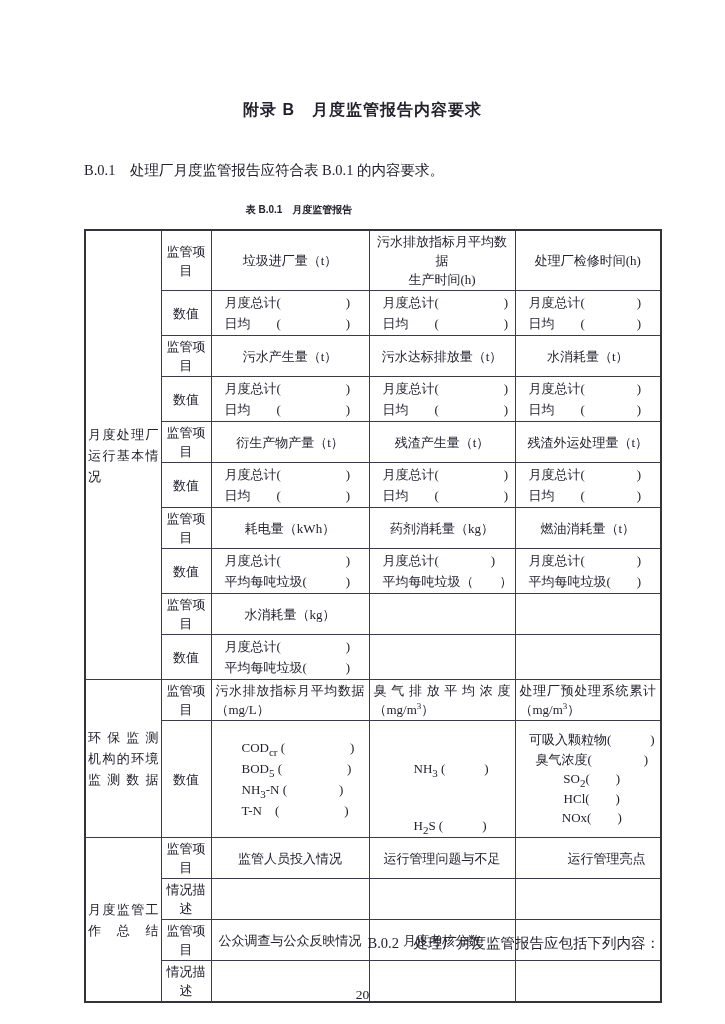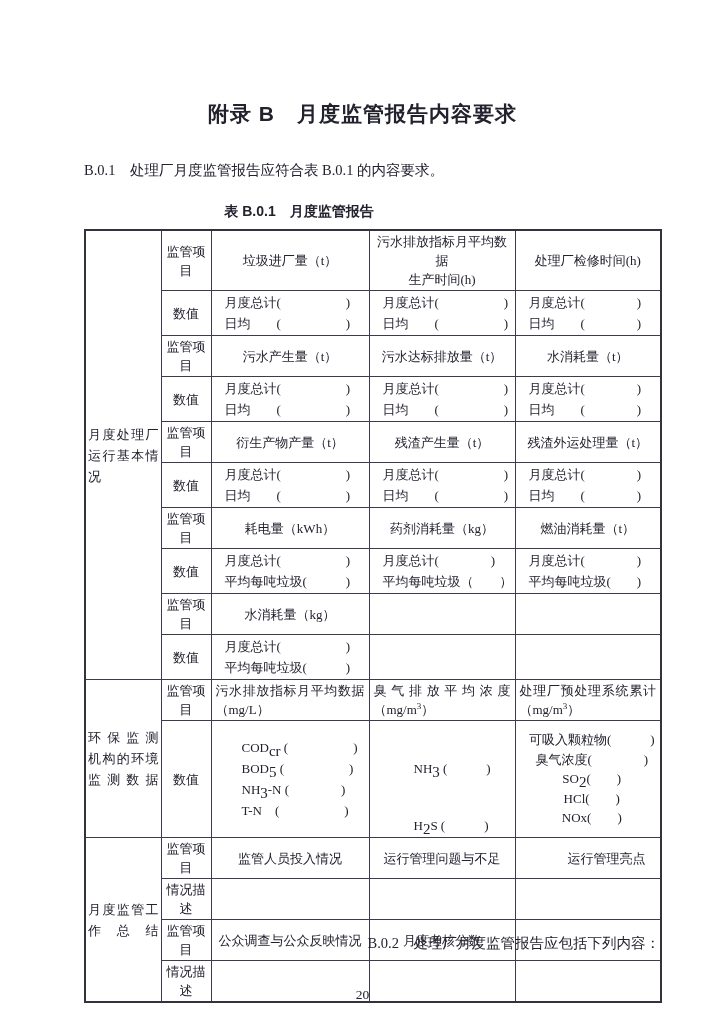--- a/index.html
+++ b/index.html
@@ -11,7 +11,7 @@
   .page{position:absolute;inset:0;}
   .title{
     position:absolute;top:100px;left:0;width:725px;margin:0;
-    text-align:center;font-size:21px;font-weight:bold;
+    text-align:center;font-size:16px;font-weight:bold;
     font-family:"Liberation Sans","DejaVu Sans",sans-serif;
     letter-spacing:1px;
   }

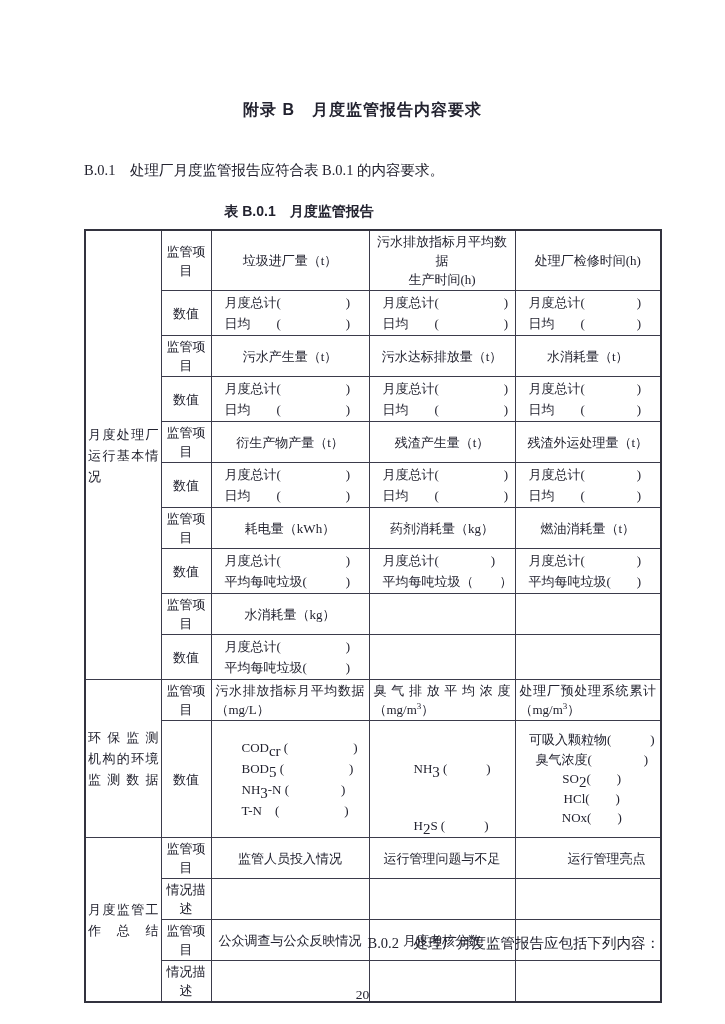--- a/index.html
+++ b/index.html
@@ -23,7 +23,7 @@
   .clause.b02{top:934px;text-align:right;}
   .caption{
     position:absolute;top:203px;left:0;width:598px;
-    text-align:center;font-size:14px;font-weight:bold;
+    text-align:center;font-size:10px;font-weight:bold;
     font-family:"Liberation Sans","DejaVu Sans",sans-serif;
   }
   table.report{

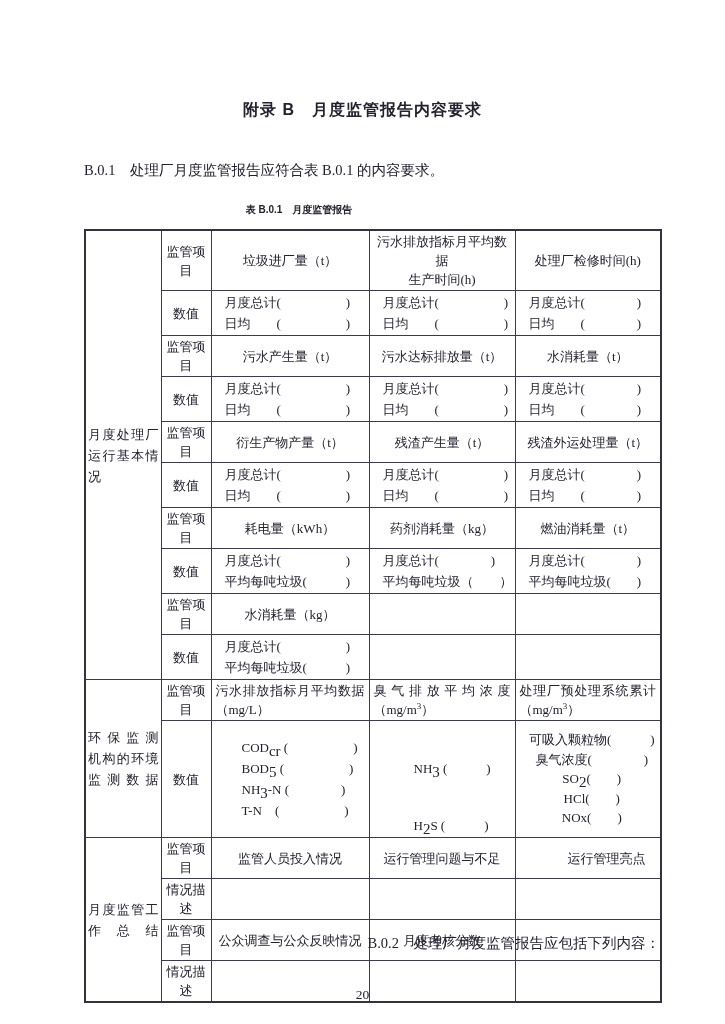--- a/index.html
+++ b/index.html
@@ -57,7 +57,7 @@
   .cell.justify2 .line{text-align:justify;text-align-last:justify;padding:0 2px;}
   .cell.justify2 .line:last-child{text-align-last:left;}
   .cell.left .line{text-align:left;padding-left:3px;margin-left:47px;}
-  sub{font-size:15px;line-height:0;}
+  sub{font-size:11px;line-height:0;}
   sup{font-size:9px;line-height:0;}
   .pageno{
     position:absolute;top:956px;left:0;width:725px;

